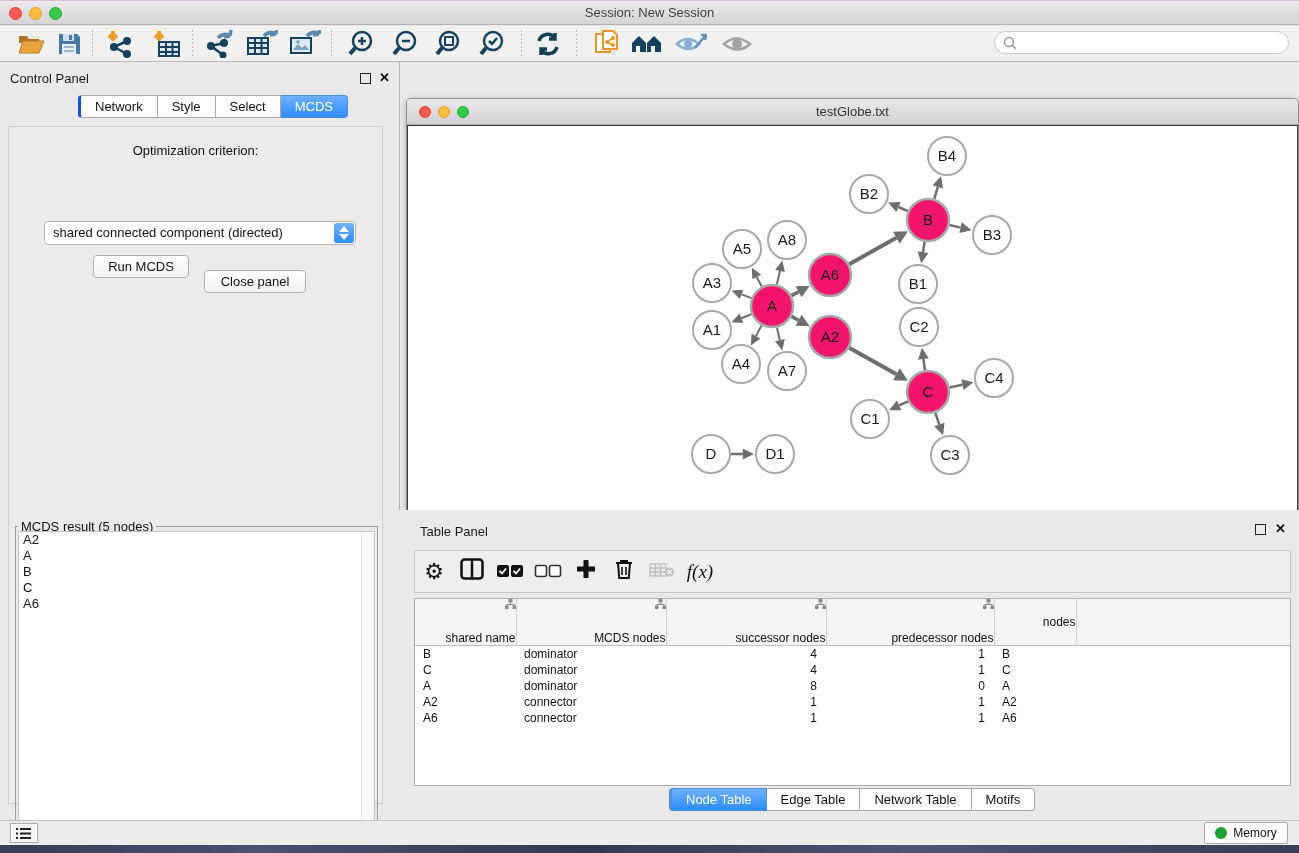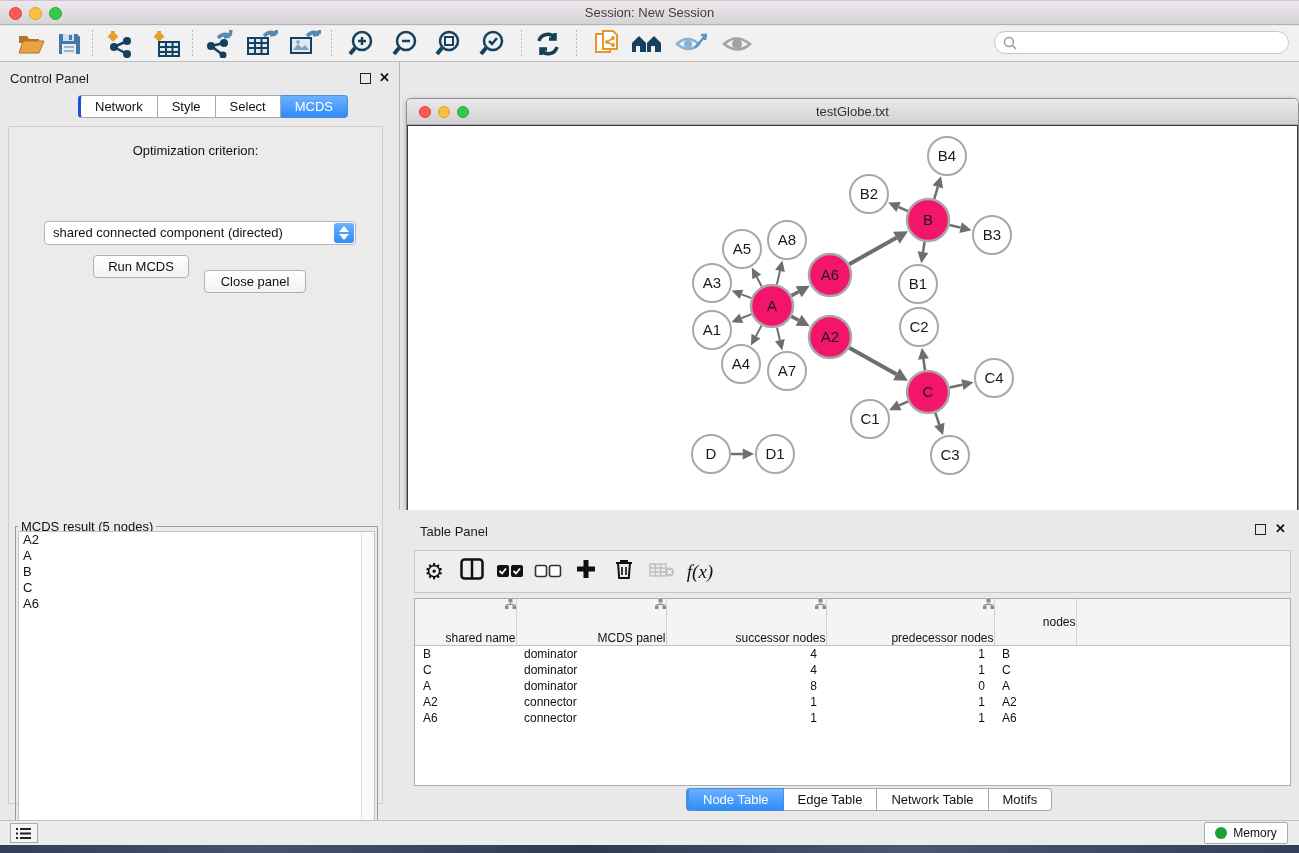--- a/index.html
+++ b/index.html
@@ -475,7 +475,7 @@
                     <rect x="7.5" y="6.5" width="3.5" height="3.5" fill="#8a8a8a"></rect>
                     <path d="M5.5 3.5 v2 M1.7 6.5 v-1 h7.6 v1" stroke="#8a8a8a" fill="none"></path>
                   </svg>
-                  <span>MCDS panel</span>
+                  <span>MCDS nodes</span>
                 </span>
               </th>
               <th>

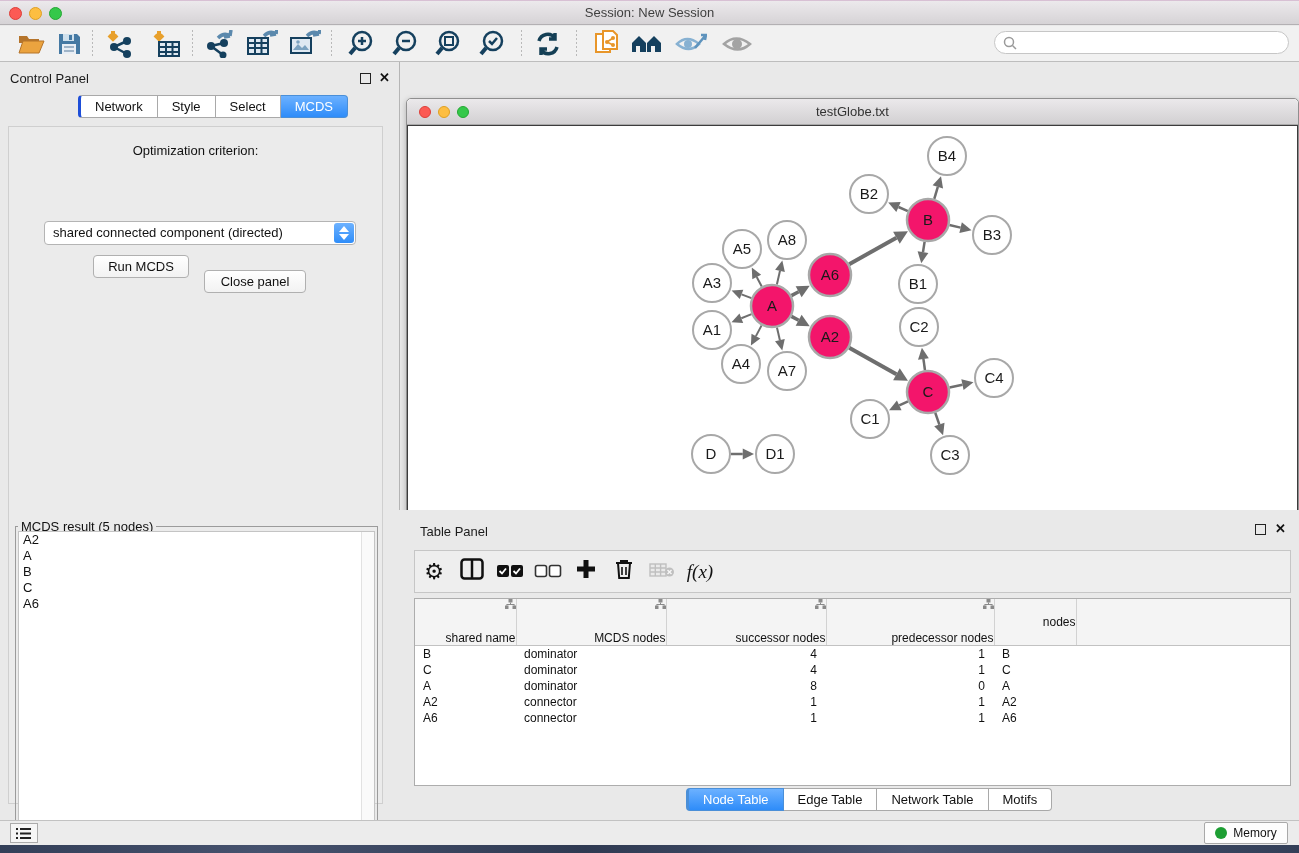--- a/index.html
+++ b/index.html
@@ -91,7 +91,7 @@
   table.data th .th-inner { display:flex; align-items:flex-end; justify-content:center; gap:22px;flex-direction:column; }
   table.data td { height:16px; font-size:12px; color:#111; white-space:nowrap; overflow:hidden; }
   .tree-ico { display:inline-block; }
-  .tp-tabs { position:absolute; left:278px; top:278px; display:flex;margin-left:17px; }
+  .tp-tabs { position:absolute; left:278px; top:278px; display:flex; }
 
   
   .statusbar { position:absolute; left:0; top:820px; width:1299px; height:25px;

